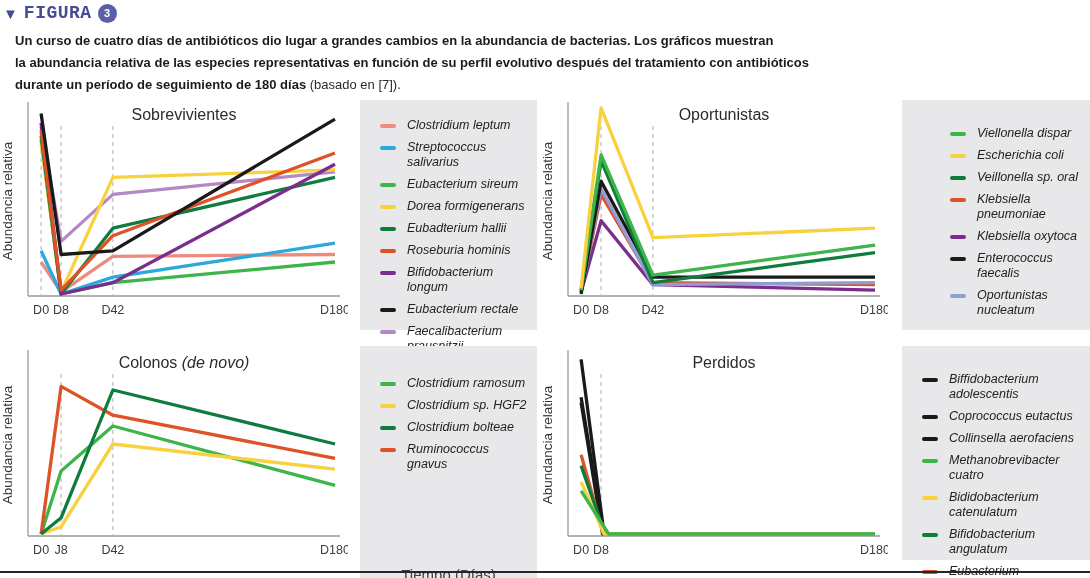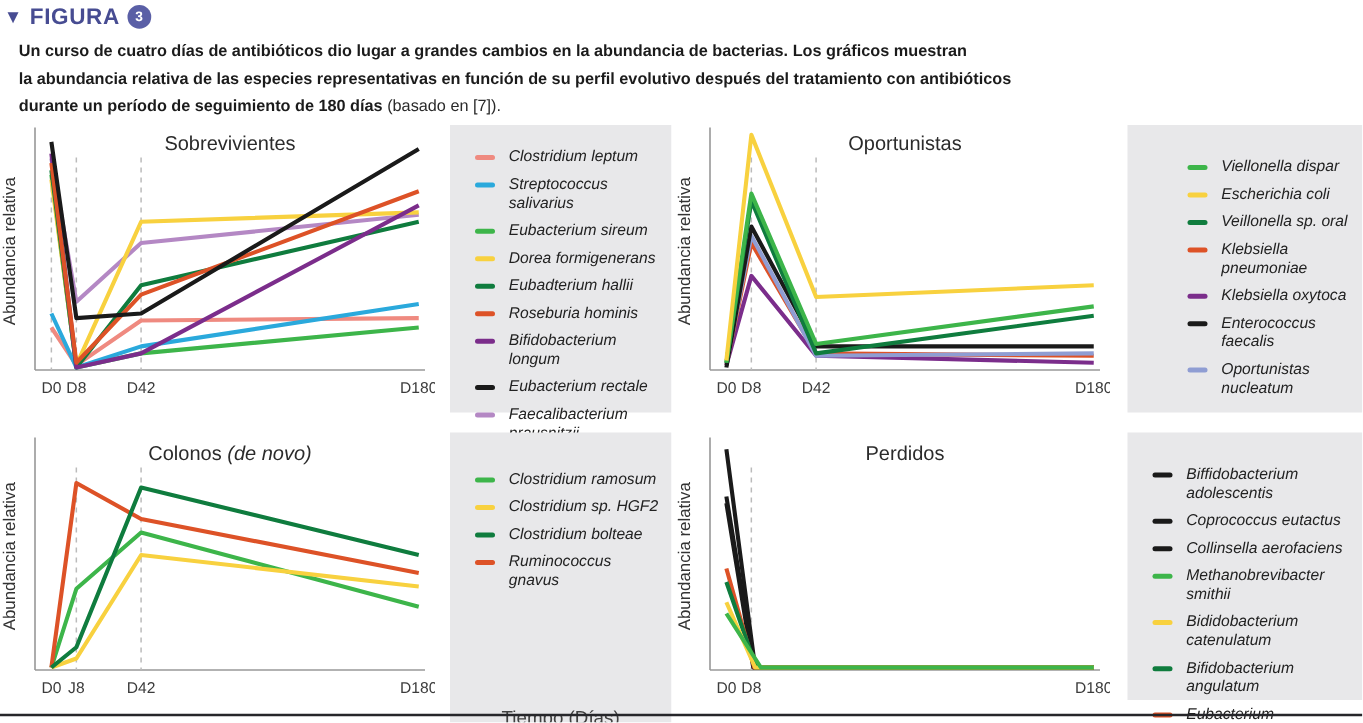--- a/index.html
+++ b/index.html
@@ -10,7 +10,7 @@
   
   .fig-header{position:absolute;left:3px;top:3px;display:flex;align-items:center;gap:6px;}
   .fig-marker{color:#474c92;font-size:15px;line-height:1;}
-  .fig-label{color:#474c92;font-size:18px;font-weight:bold;letter-spacing:.5px;}
+  .fig-label{color:#474c92;font-size:18px;font-weight:bold;letter-spacing:.5px;font-family:Liberation Mono, monospace;}
   .fig-badge{
     width:19px;height:19px;border-radius:50%;background:#5a5fa6;color:#fff;
     font-size:11px;font-weight:bold;display:flex;align-items:center;justify-content:center;

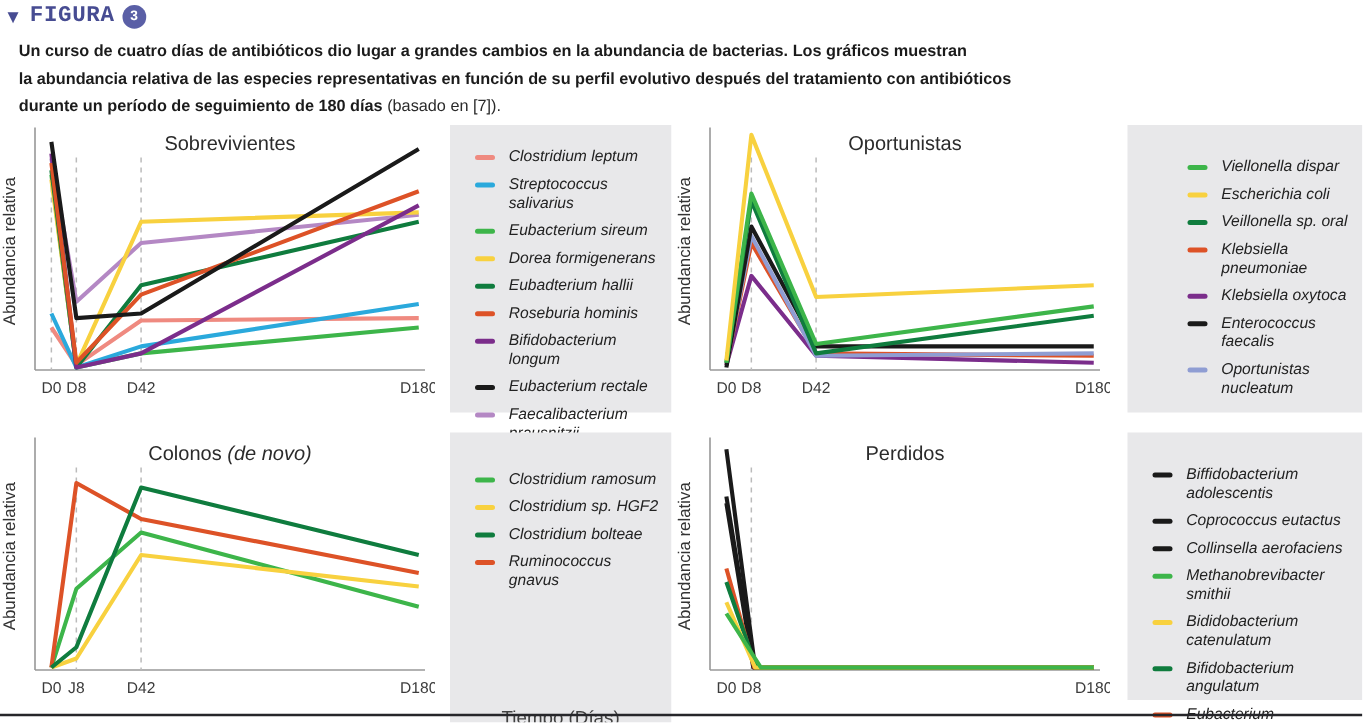--- a/index.html
+++ b/index.html
@@ -234,7 +234,7 @@
         </div>
         <div class="lg-item">
           <span class="swatch" style="background: rgb(61, 181, 74);"></span>
-          <span class="lg-text">Methanobrevibacter smithii</span>
+          <span class="lg-text">Methanobrevibacter cuatro</span>
         </div>
         <div class="lg-item">
           <span class="swatch" style="background: rgb(248, 209, 63);"></span>

